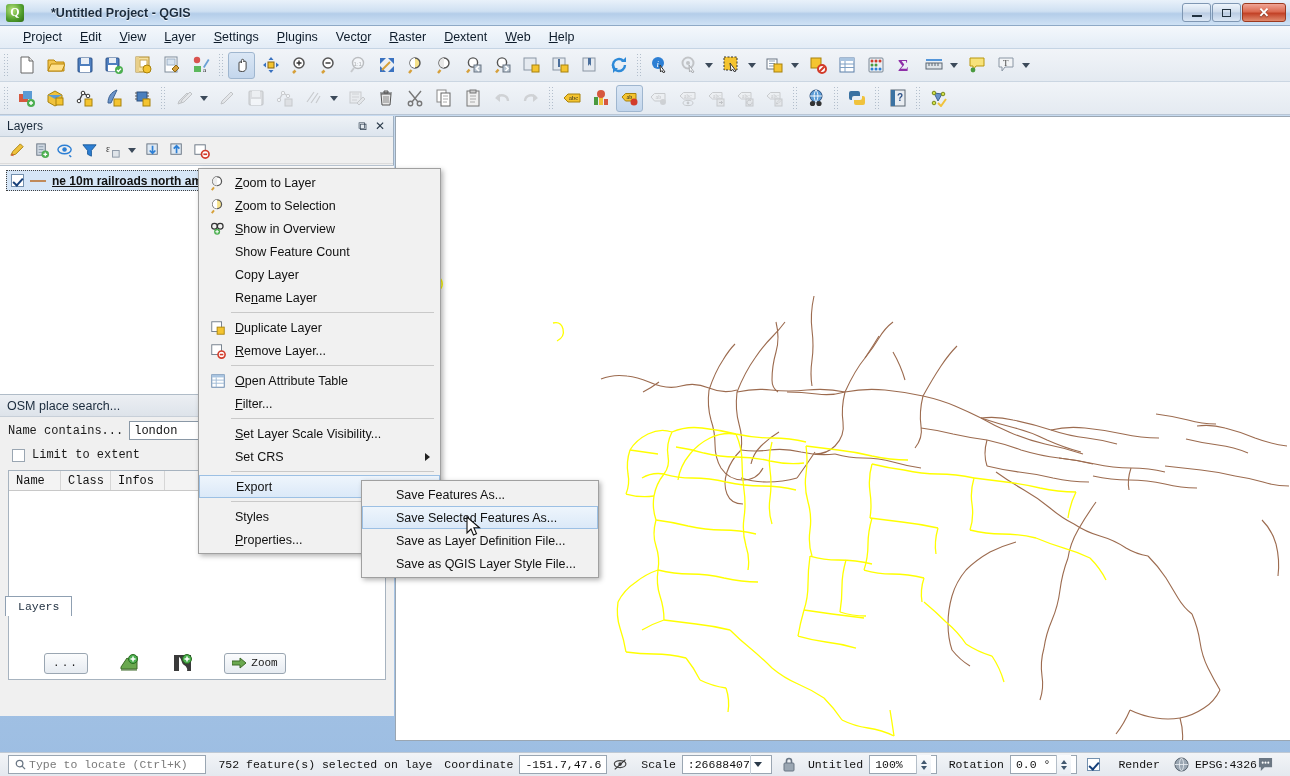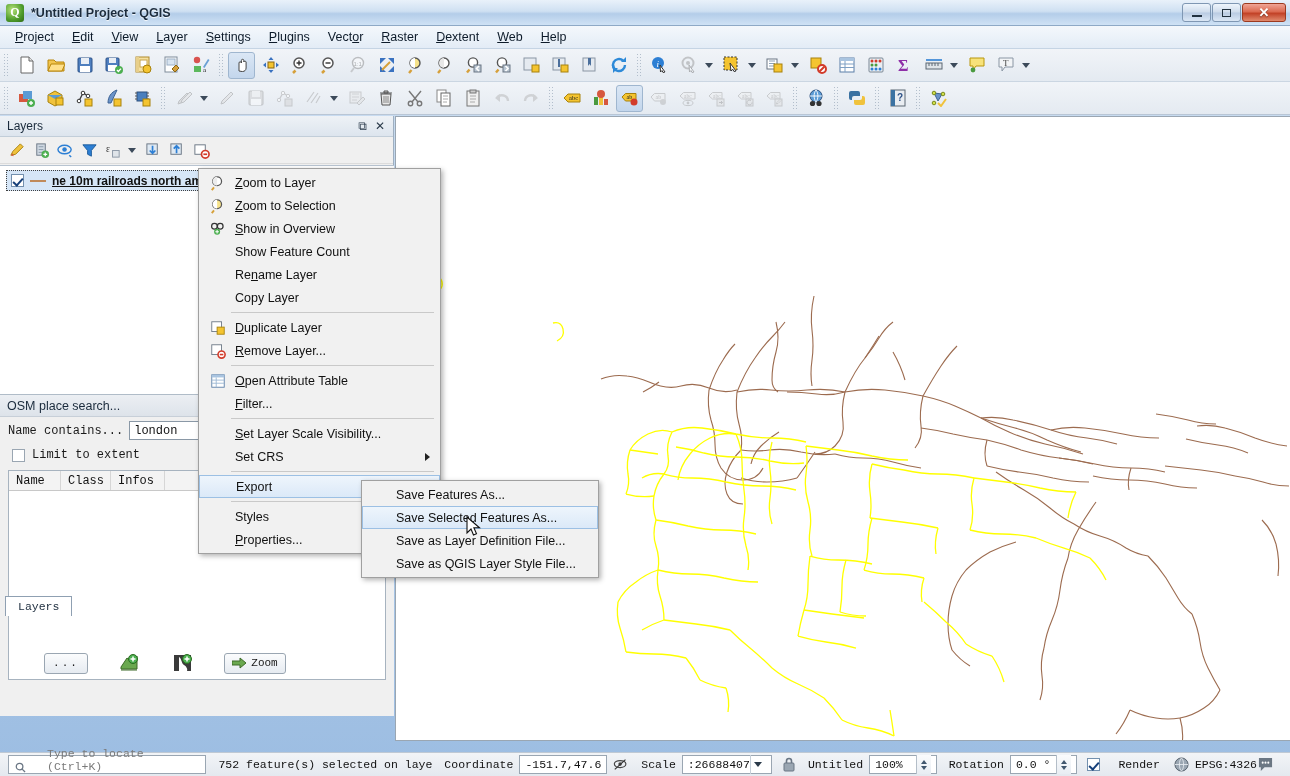--- a/index.html
+++ b/index.html
@@ -40,6 +40,7 @@
     font-size: 12.5px; color: #1b2b3c; font-weight: 600;
     text-shadow: 0 1px 1px rgba(255,255,255,.9);
     white-space: nowrap;
+    margin-left: 20px;
   }
   .winbtns { margin-left: auto; display: flex; align-items: center; height: 21px; margin-right: 4px; }
   .winbtn {

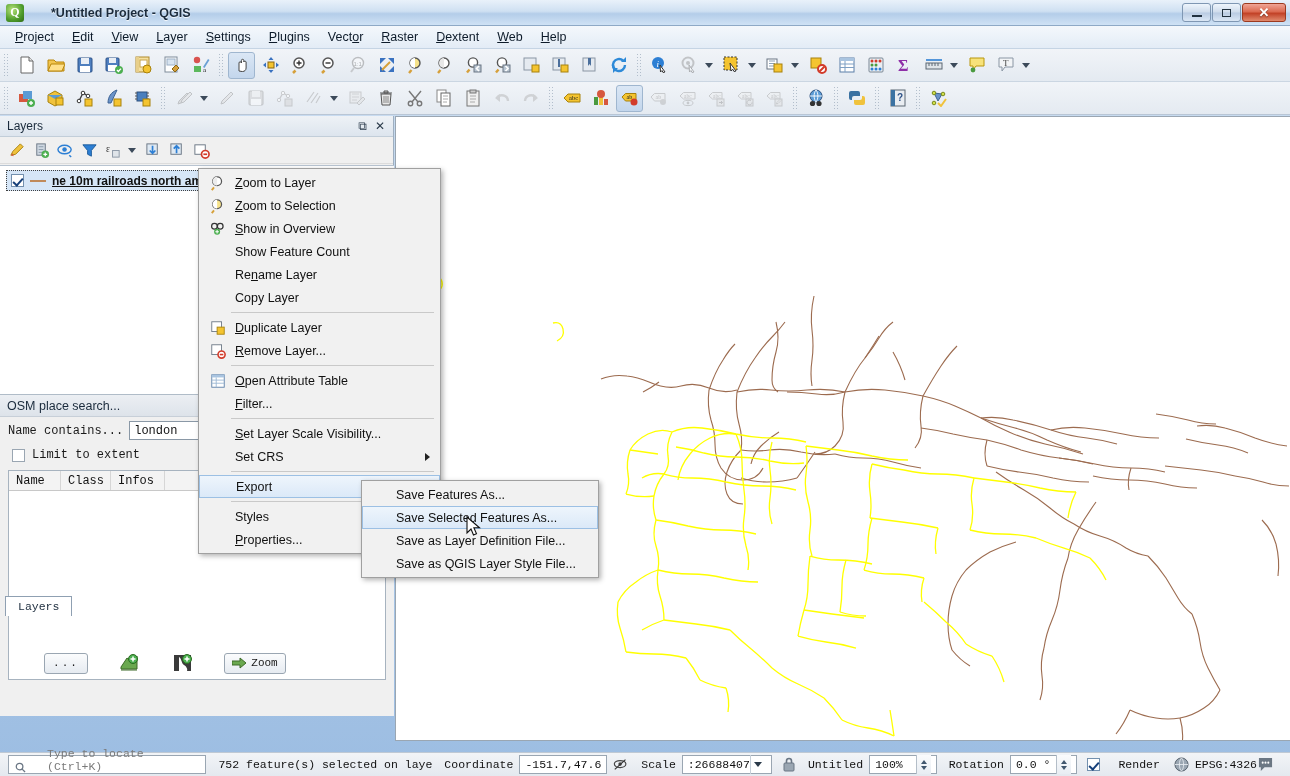--- a/index.html
+++ b/index.html
@@ -64,7 +64,7 @@
     position: absolute; left: 0; top: 26px; width: 1290px; height: 23px;
     background: linear-gradient(to bottom, #f4f8fc 0%, #e3ecf6 100%);
     border-bottom: 1px solid #c5d4e4;
-    display: flex; align-items: center; padding-left: 6px;
+    display: flex; align-items: center; padding-left: 14px;
   }
   .menu-item {
     font-size: 12.5px; color: #0d1b2a; padding: 3px 9px; cursor: default;

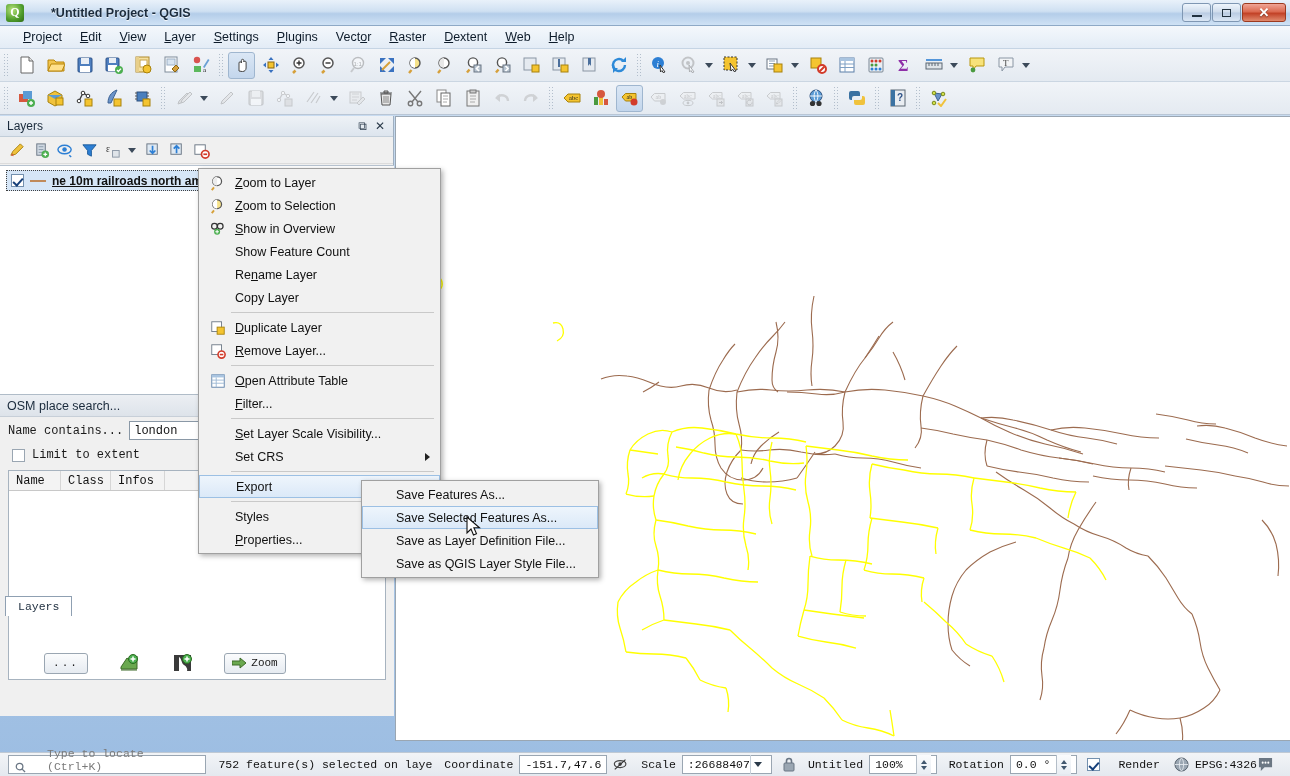--- a/index.html
+++ b/index.html
@@ -1077,11 +1077,11 @@
     </div>
     <div class="ctx-item">
       <span class="ctx-icon"></span>
+      <span class="ctx-label">Copy Layer</span>
+    </div>
+    <div class="ctx-item">
+      <span class="ctx-icon"></span>
       <span class="ctx-label">Re<u>n</u>ame Layer</span>
-    </div>
-    <div class="ctx-item">
-      <span class="ctx-icon"></span>
-      <span class="ctx-label">Copy Layer</span>
     </div>
     <div class="ctx-sep"></div>
     <div class="ctx-item">

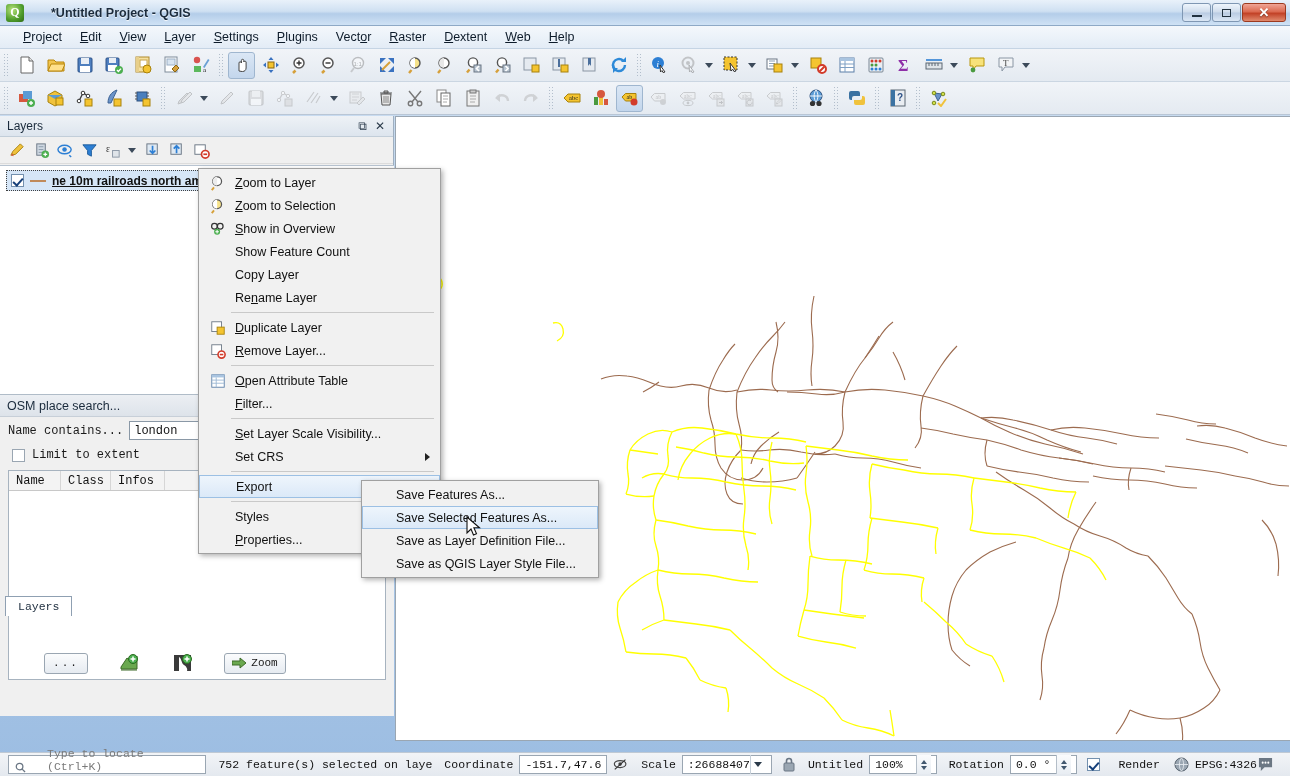--- a/index.html
+++ b/index.html
@@ -231,7 +231,7 @@
   }
   .locate {
     width: 248px; height: 19px; margin-left: 8px; background: #fff;
-    border: 1px solid #9aa6b2; display: flex; align-items: flex-end; gap: 21px;
+    border: 1px solid #9aa6b2; display: flex; align-items: center; gap: 3px;
     padding-left: 6px; color: #7a7a7a; font-size: 11.5px;
   }
   .sb-text { margin-left: 12px; white-space: nowrap; }

